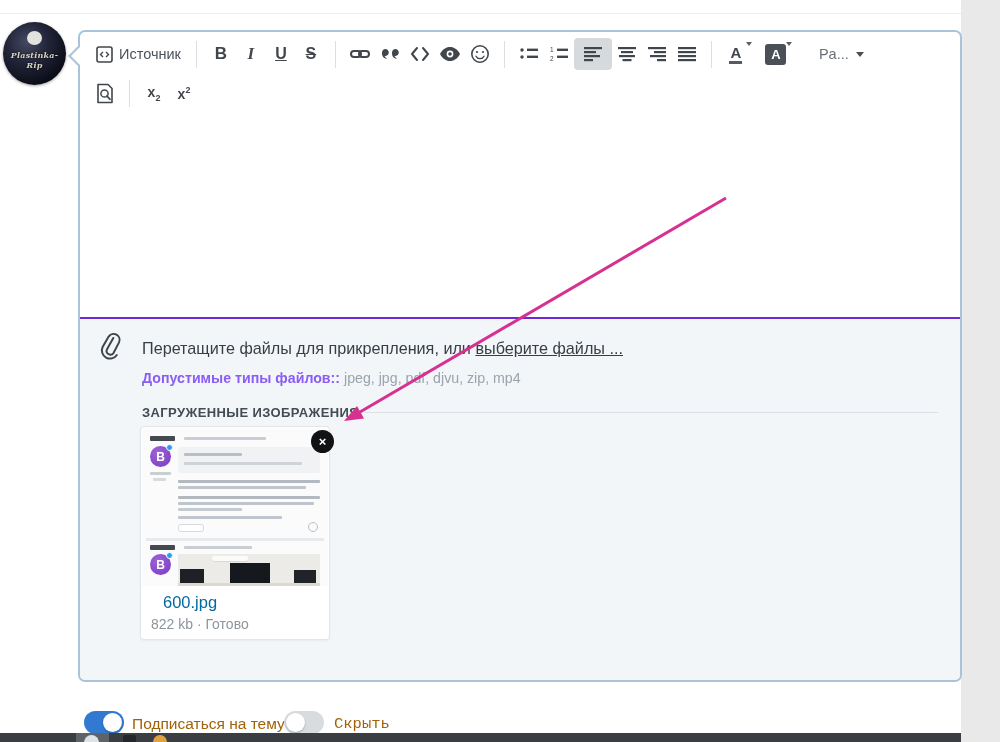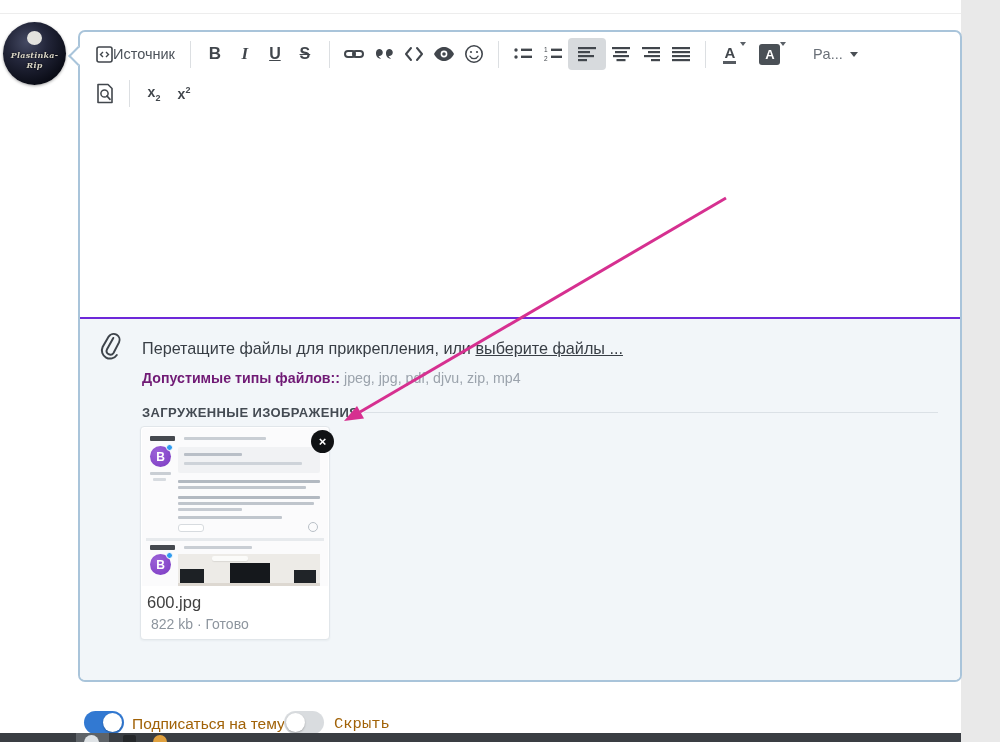--- a/index.html
+++ b/index.html
@@ -33,7 +33,7 @@
   .tbtn.wide { padding:0 6px; }
   .tbtn.active { background:#d7dadd; width:38px; }
   .sep { width:1px; height:27px; background:#dcdfe2; margin:0 9px; }
-  .src-label { font-size:14.5px; color:#4c525a; }
+  .src-label { font-size:14.5px; color:#4c525a; margin-left:6px; }
   .glyph-b { font-weight:bold; font-size:17px; }
   .glyph-i { font-family:"Liberation Serif", serif; font-style:italic; font-weight:bold; font-size:17px; }
   .glyph-u { font-weight:bold; font-size:16px; text-decoration:underline; }

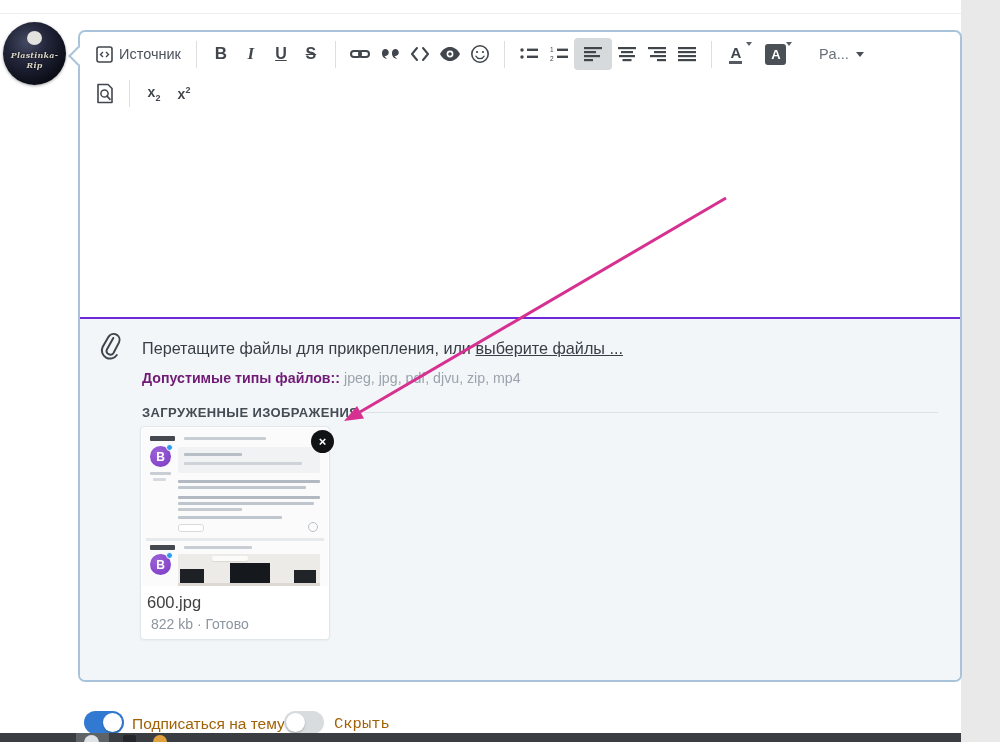--- a/index.html
+++ b/index.html
@@ -60,7 +60,7 @@
             border:1px solid #e7ebee; border-radius:4px; box-shadow:0 1px 2px rgba(30,50,70,.06);
             display:flex; align-items:center; font-size:14.5px; font-weight:bold; color:#3f4650; cursor:pointer; }
   .allowed { position:absolute; left:62px; top:51px; font-size:14.2px; color:#9ba3ac; }
-  .allowed b { color:#701a75; }
+  .allowed b { color:#8b5cf6; }
   .up-heading { position:absolute; left:62px; top:86px; font-size:13px; font-weight:bold;
             letter-spacing:.4px; color:#444b53; }
   .up-divider { position:absolute; left:284px; right:22px; top:93px; height:1px; background:#dbe1e6; }

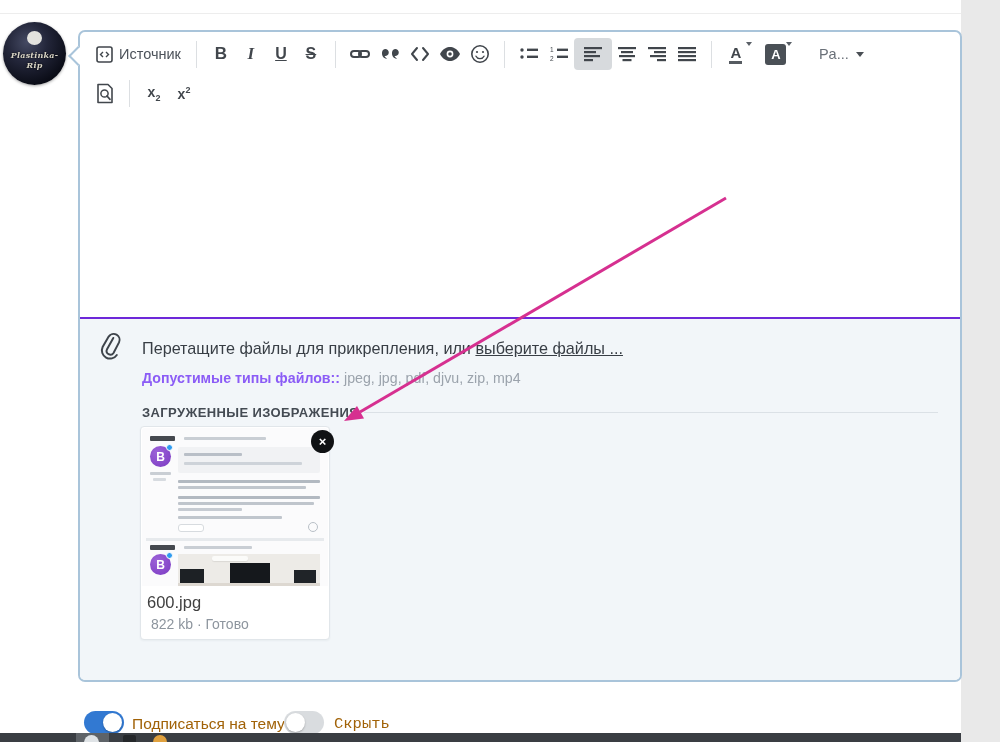--- a/index.html
+++ b/index.html
@@ -73,7 +73,7 @@
   .close-btn { position:absolute; left:170px; top:3px; width:23px; height:23px; background:#101214;
            border-radius:50%; color:#fff; font-size:13px; font-weight:bold; display:flex;
            align-items:center; justify-content:center; cursor:pointer; z-index:5; }
-  .fname { position:absolute; left:6px; top:166px; font-size:16.5px; color:#404040; }
+  .fname { position:absolute; left:22px; top:166px; font-size:16.5px; color:#0369a1; }
   .fmeta { position:absolute; left:10px; top:189px; font-size:14px; color:#8d959e; }
 
   

